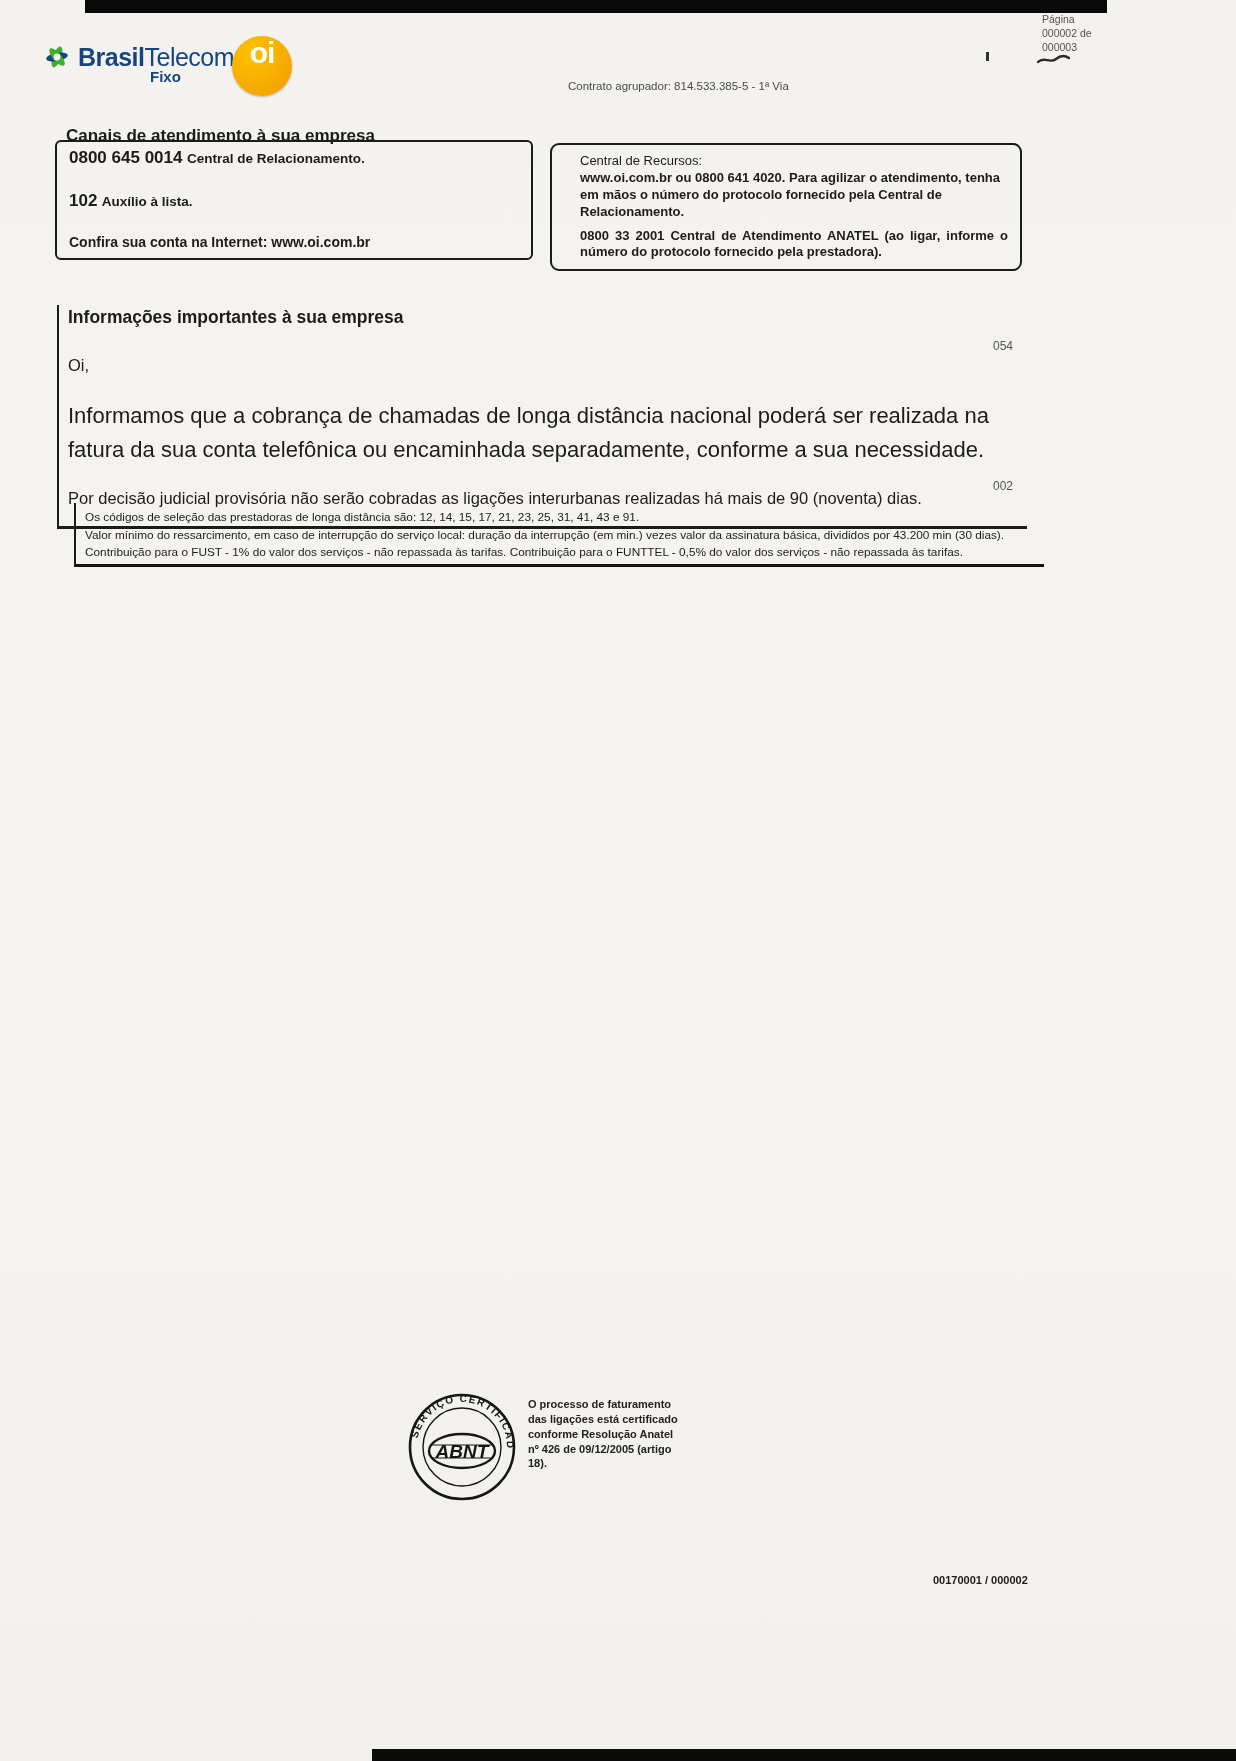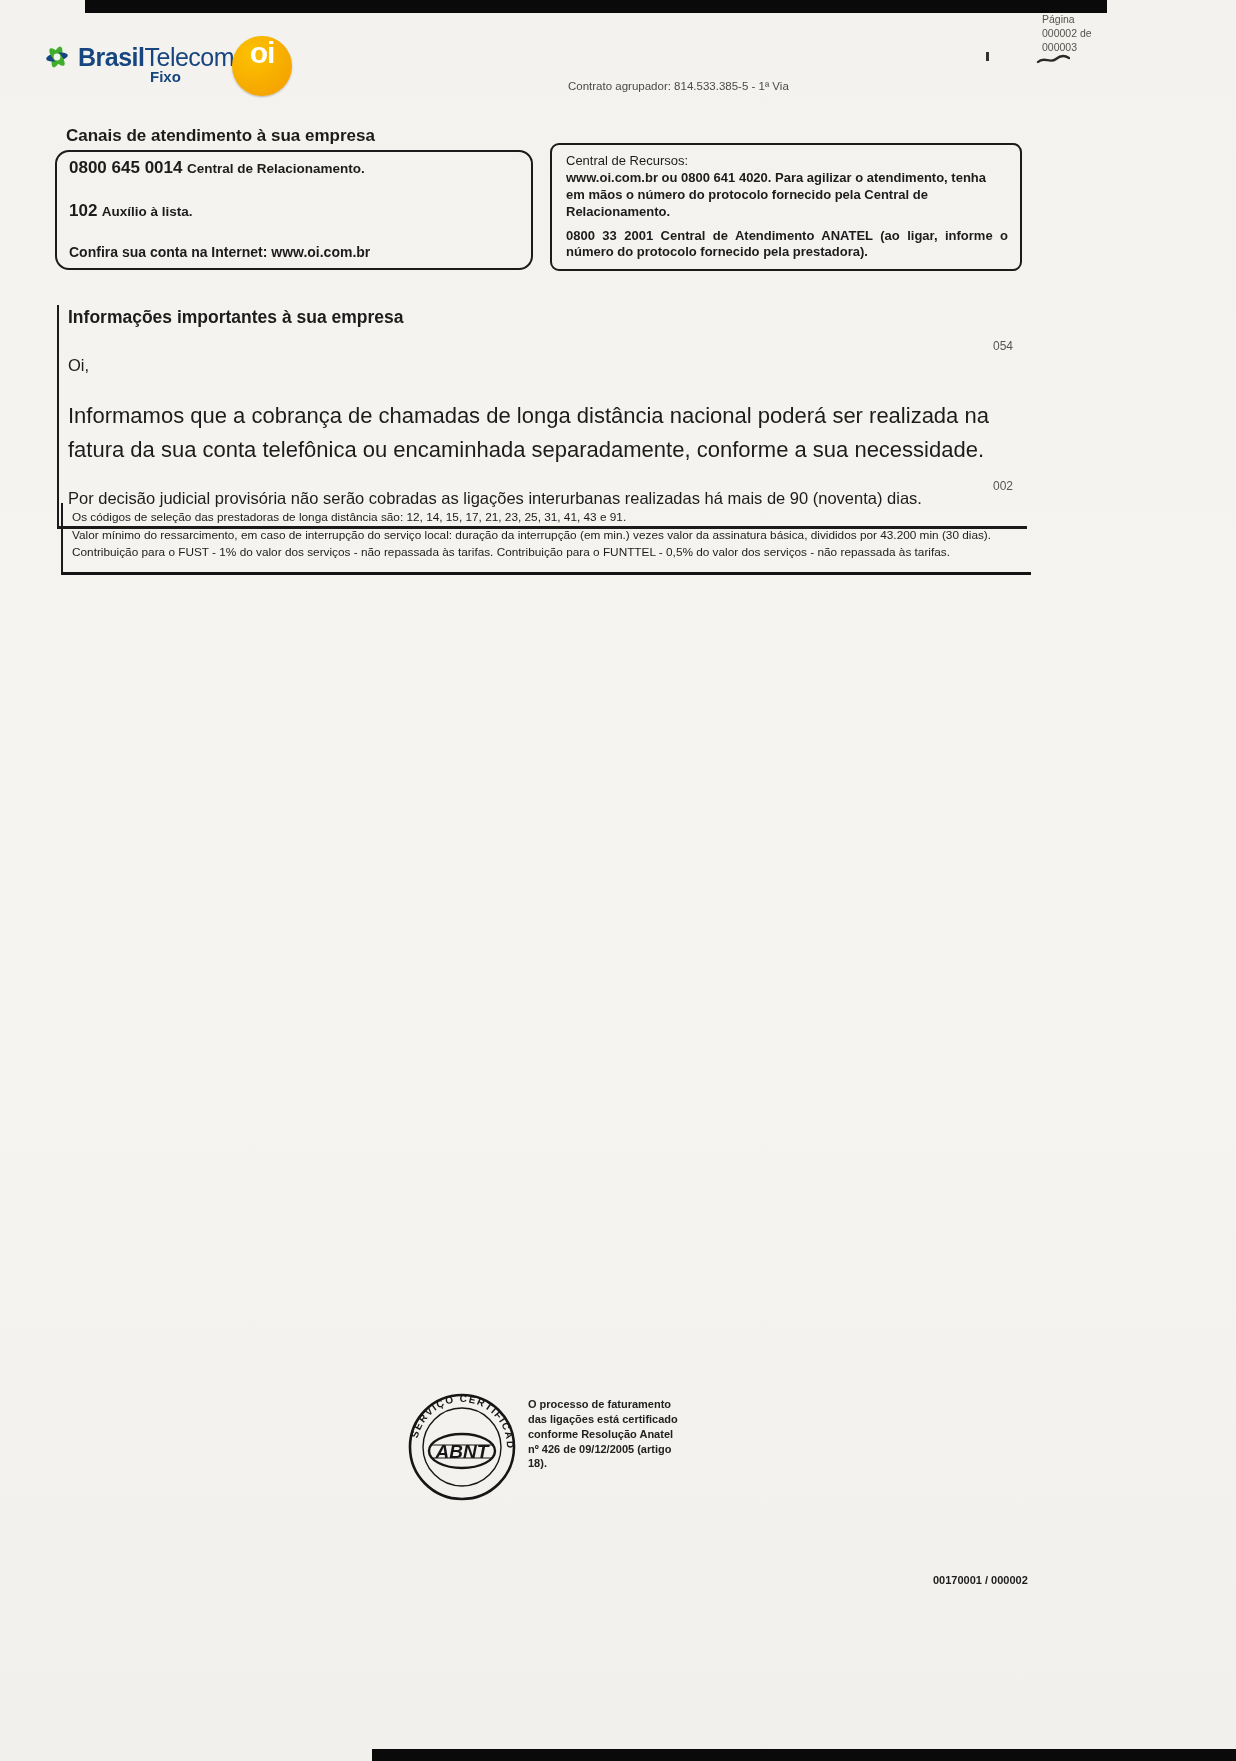--- a/index.html
+++ b/index.html
@@ -35,8 +35,8 @@
   
   .channels-title { position:absolute; left:66px; top:126px; font-size:17px; font-weight:bold; }
   .channels-box {
-    position:absolute; left:55px; top:150px; width:478px; height:120px;
-    border:2px solid #1b1b1b; border-radius:14px; padding:6px 12px;
+    position:absolute; left:55px; top:140px; width:478px; height:120px;
+    border:2px solid #1b1b1b; border-radius:6px; padding:6px 12px;
     display:flex; flex-direction:column; justify-content:space-between;
   }
   .num-big { font-size:17px; font-weight:bold; }

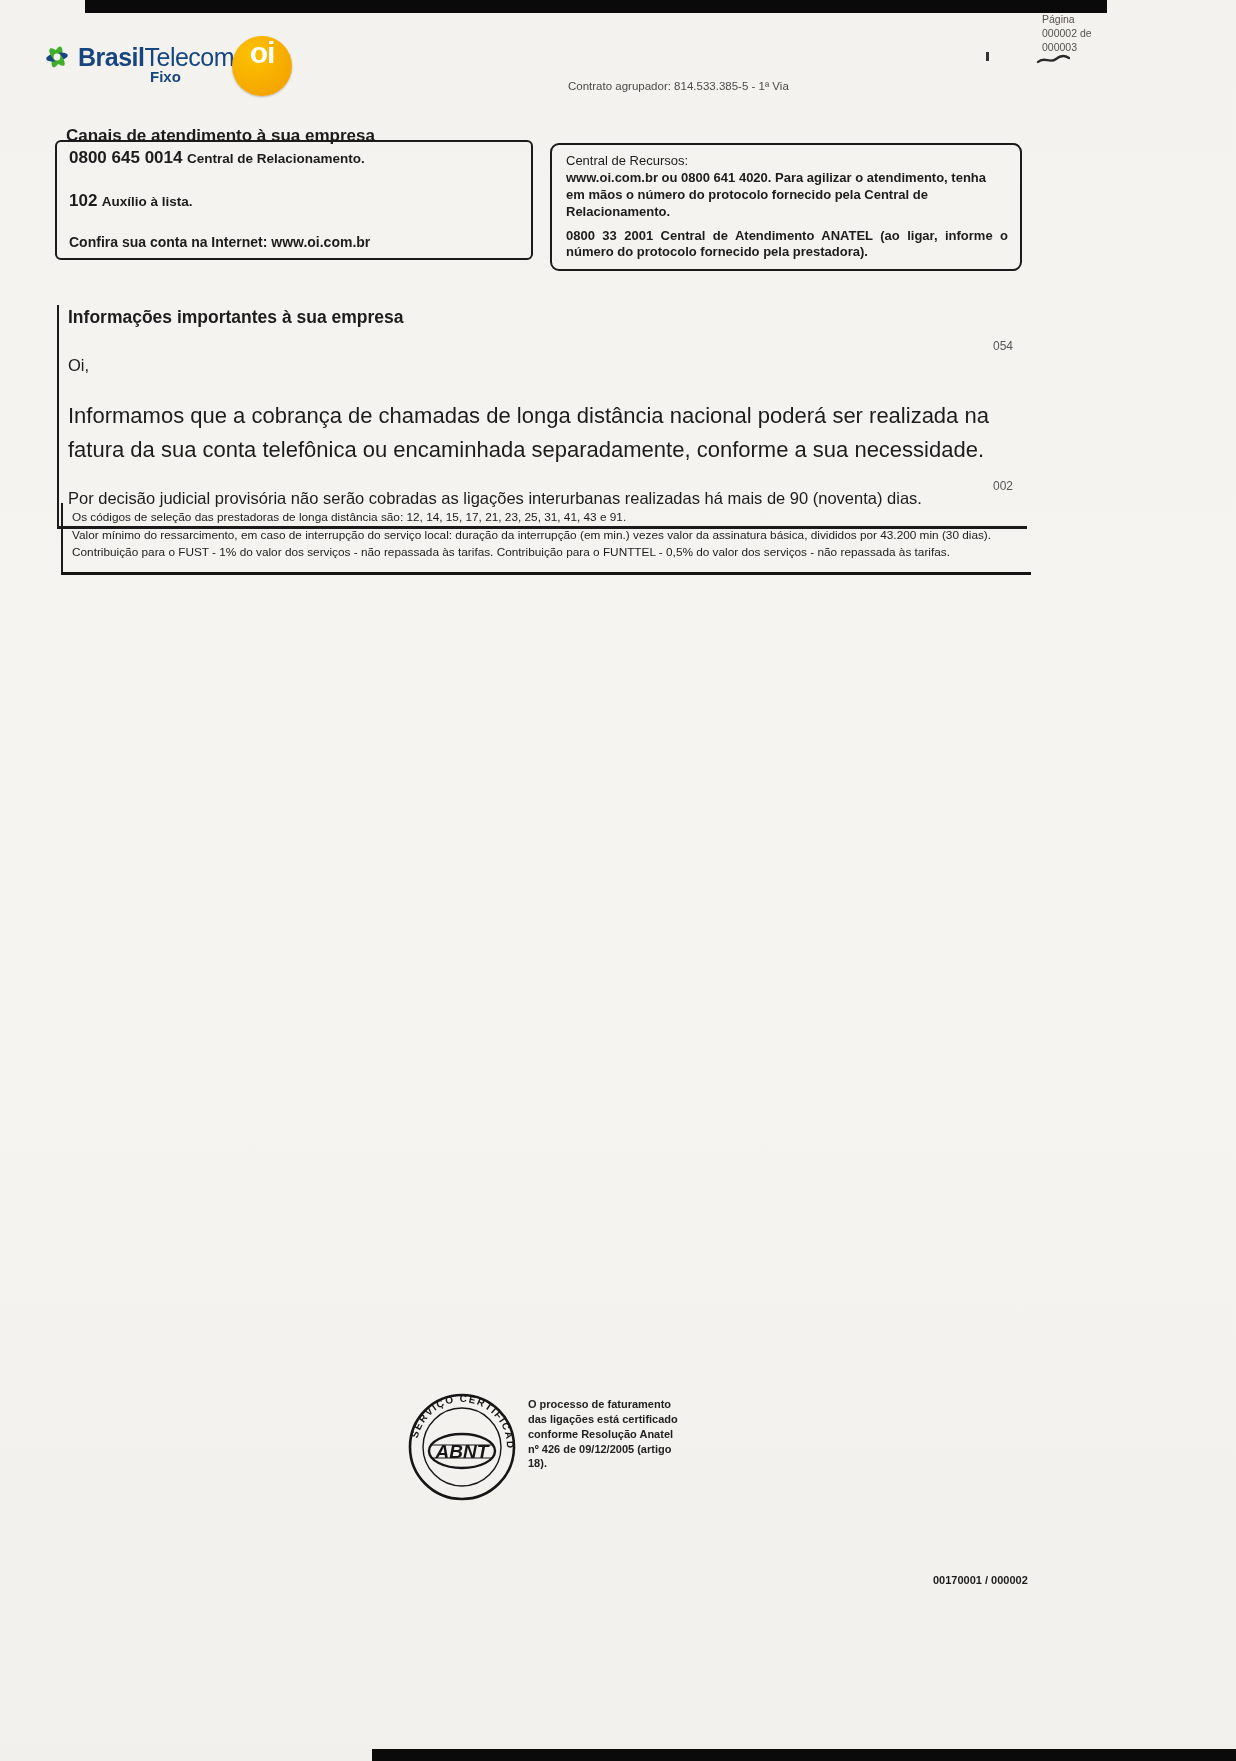--- a/index.html
+++ b/index.html
@@ -45,7 +45,7 @@
 
   .resources-box {
     position:absolute; left:550px; top:143px; width:472px; height:128px;
-    border:2px solid #1b1b1b; border-radius:9px; padding:8px 12px 6px 14px;
+    border:2px solid #1b1b1b; border-radius:9px; padding:8px 12px 6px 28px;
     font-size:13px; line-height:1.3;
   }
   .res-line1 { font-weight:normal; }

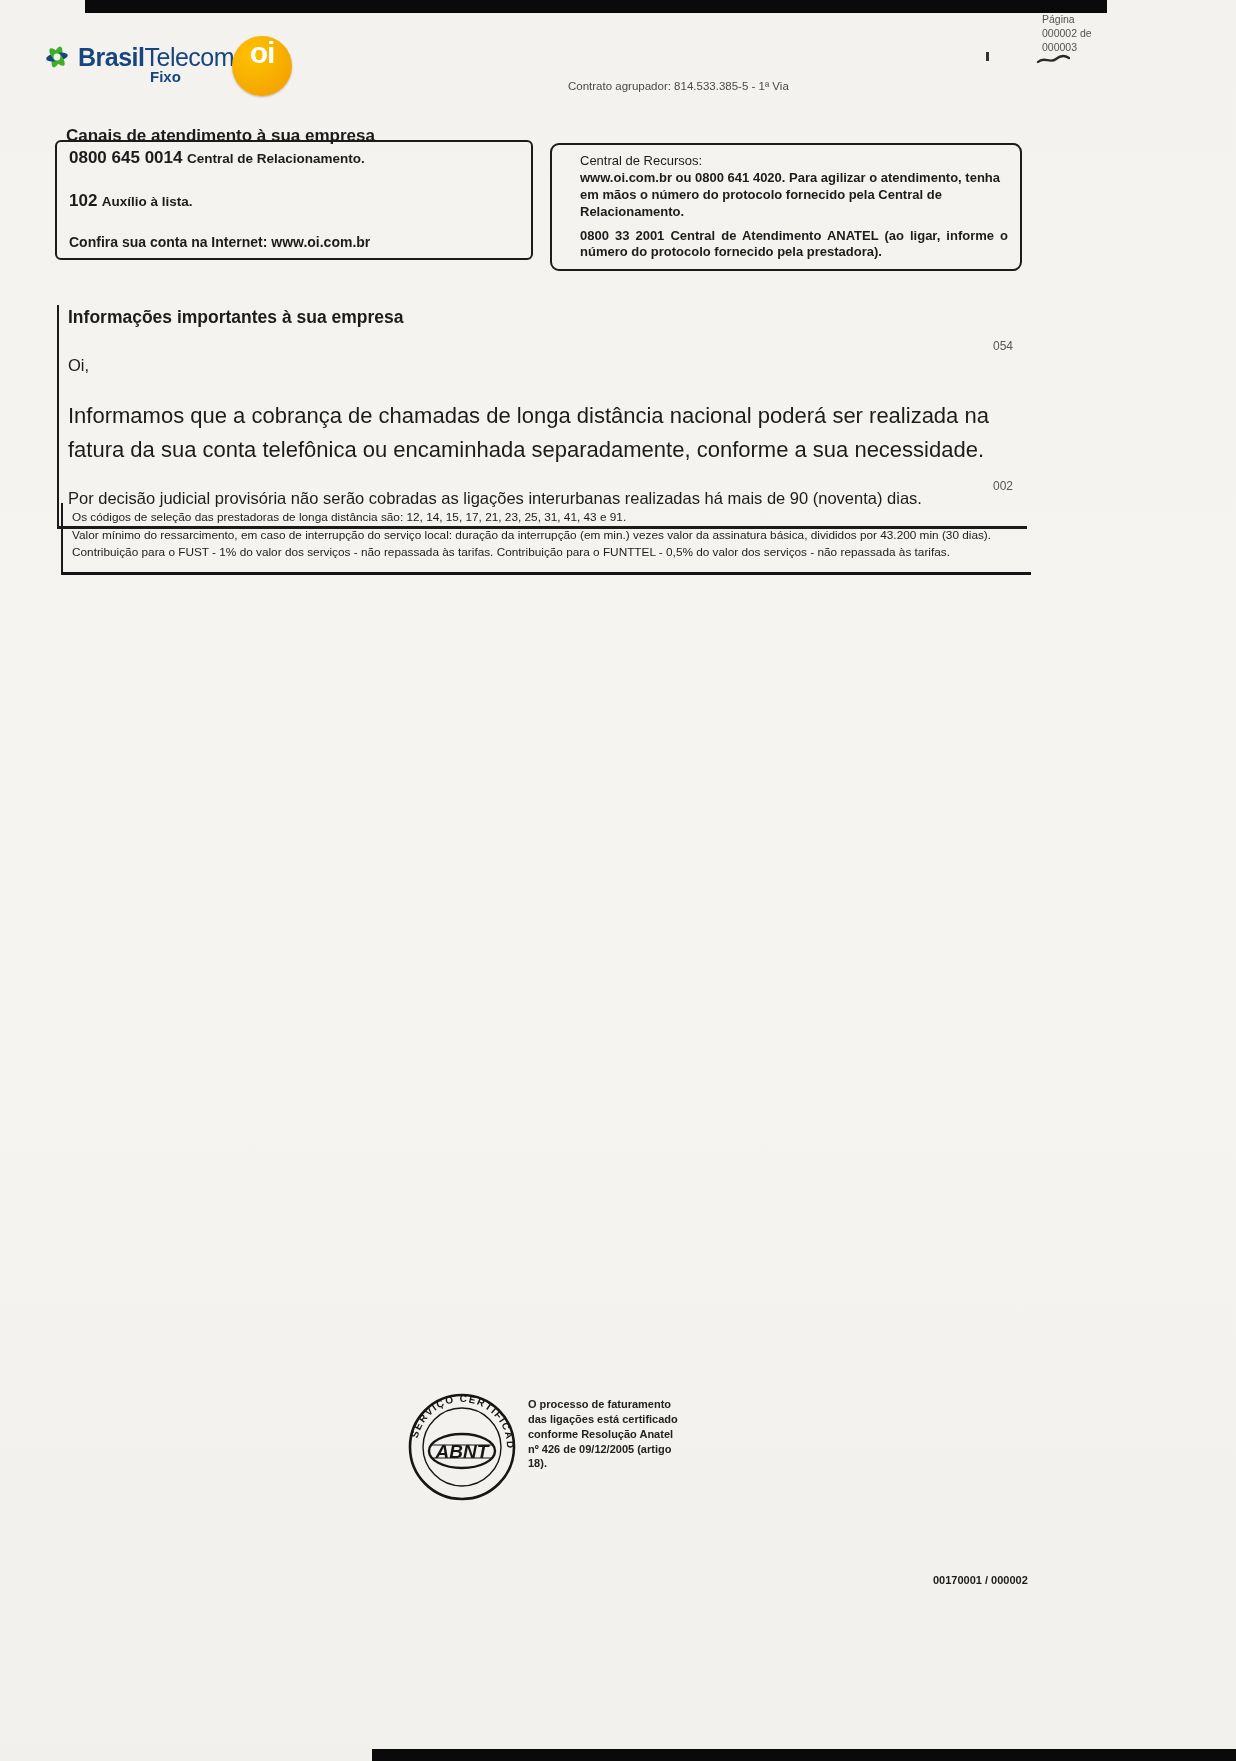--- a/index.html
+++ b/index.html
@@ -68,9 +68,9 @@
 
   
   .footnotes {
-    position:absolute; left:61px; top:503px; width:970px;
+    position:absolute; left:74px; top:503px; width:970px;
     border-left:2px solid #1b1b1b; border-bottom:3px solid #141414;
-    padding:6px 6px 10px 9px; font-size:11.8px; line-height:1.5;
+    padding:6px 6px 2px 9px; font-size:11.8px; line-height:1.5;
   }
   .footnotes p { width:955px; }
 

